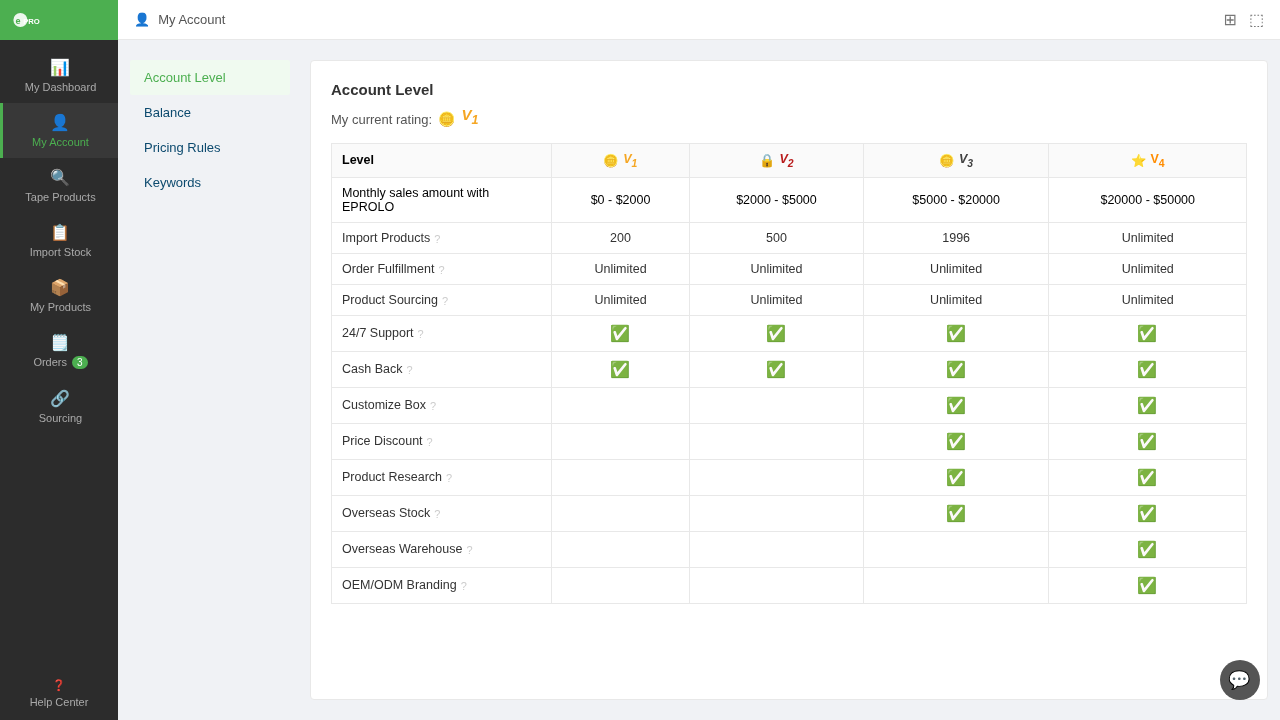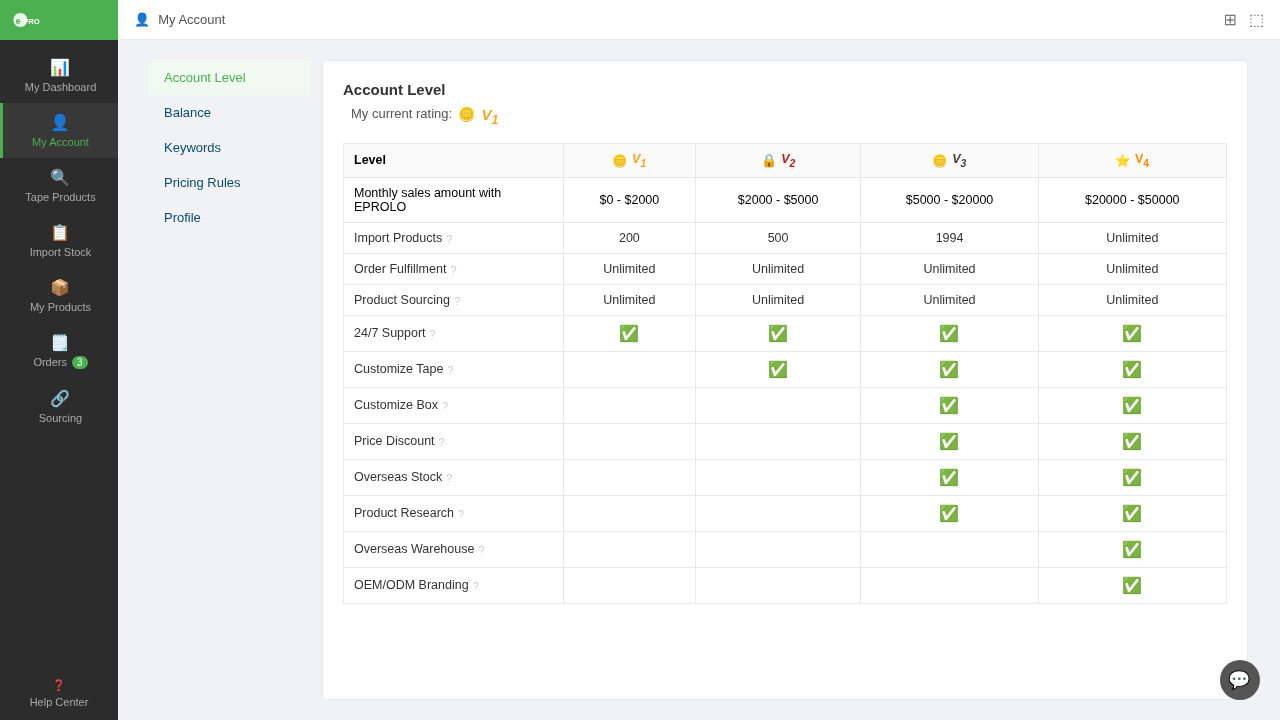--- a/index.html
+++ b/index.html
@@ -85,9 +85,9 @@
     .content {
       flex: 1;
       overflow-y: auto;
-      padding: 20px 32px;
-      display: flex;
-      gap: 12px;
+      padding: 20px 12px;
+      display: flex;
+      gap: 20px;
     }
 
     

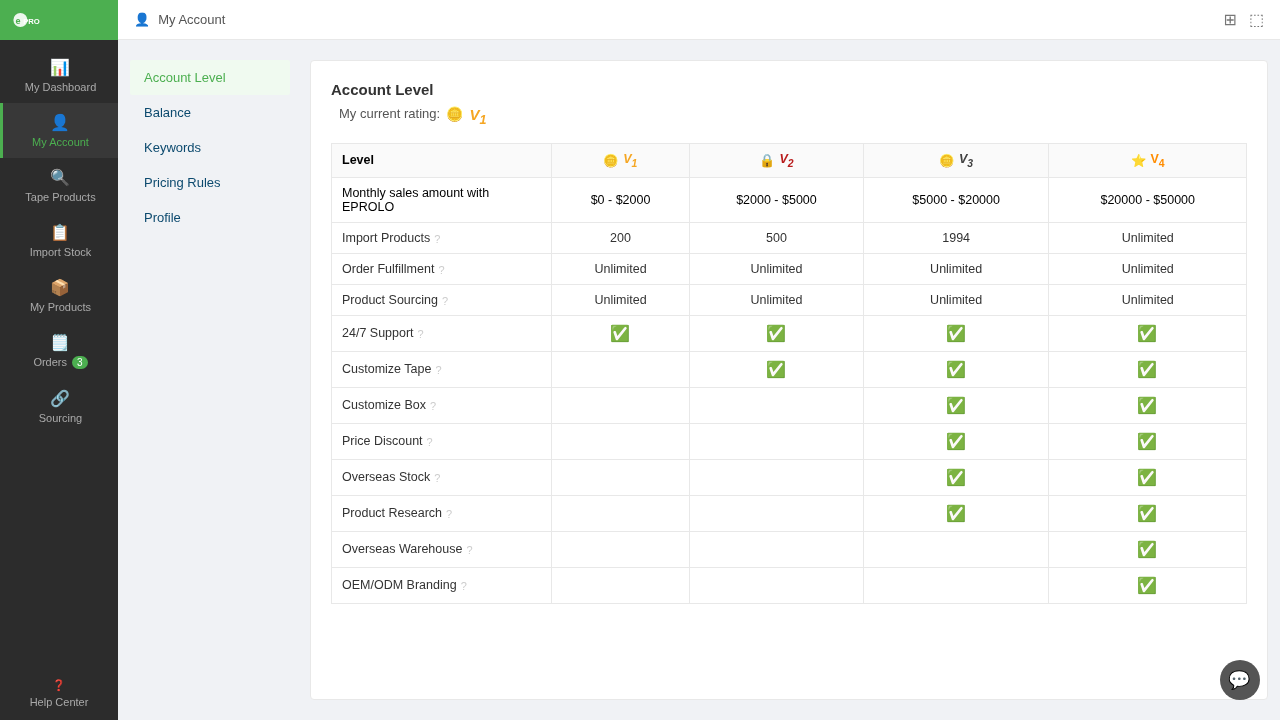--- a/index.html
+++ b/index.html
@@ -120,12 +120,11 @@
     }
     .current-rating {
       display: flex;
-      align-items: flex-start;
+      align-items: flex-end;
       gap: 6px;
       font-size: 13px;
       color: #555;
       margin-bottom: 16px;
-      margin-left: 8px;
     }
     .coin-icon { color: #f5a623; font-size: 14px; }
     .v-level {

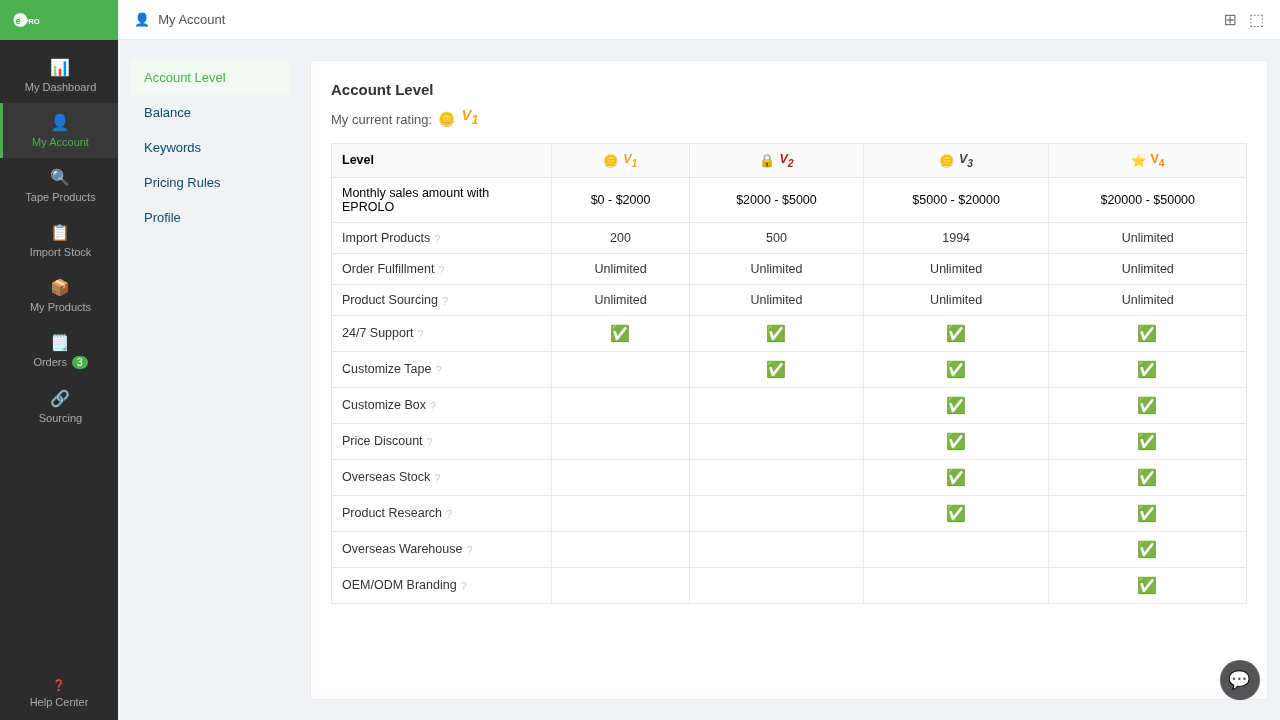--- a/index.html
+++ b/index.html
@@ -265,10 +265,10 @@
         <span>Balance</span>
       </div>
       <div class="sub-sidebar-item">
+        <span>Pricing Rules</span>
+      </div>
+      <div class="sub-sidebar-item">
         <span>Keywords</span>
-      </div>
-      <div class="sub-sidebar-item">
-        <span>Pricing Rules</span>
       </div>
       <div class="sub-sidebar-item">
         <span>Profile</span>

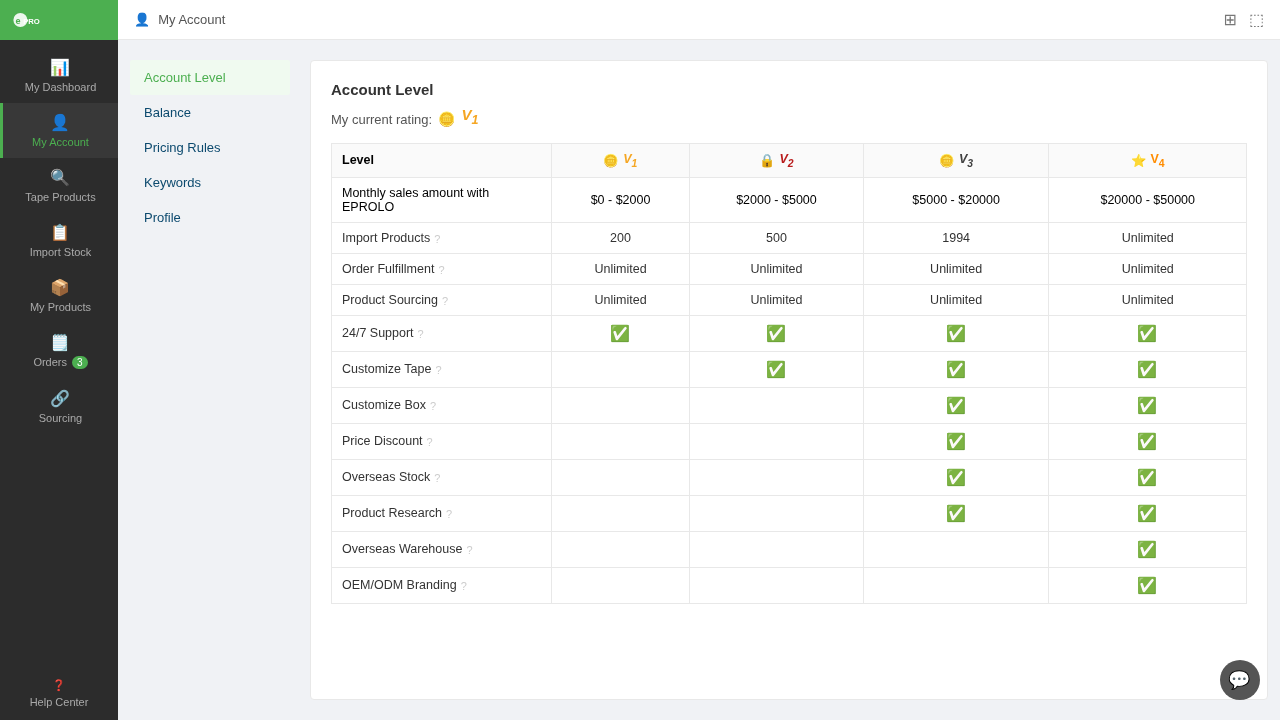--- a/index.html
+++ b/index.html
@@ -269,9 +269,6 @@
       </div>
       <div class="sub-sidebar-item">
         <span>Keywords</span>
-      </div>
-      <div class="sub-sidebar-item">
-        <span>Profile</span>
       </div>
     </div>
 

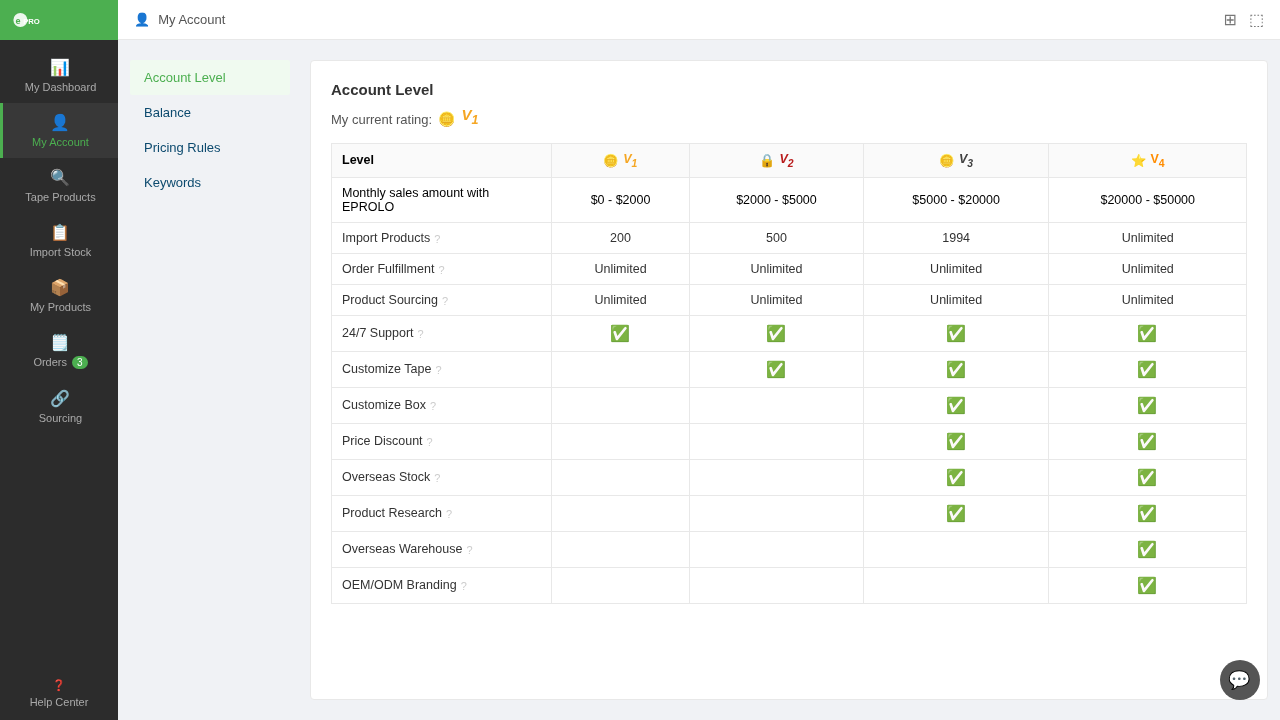--- a/index.html
+++ b/index.html
@@ -327,7 +327,7 @@
     </td>
     <td>200</td>
     <td>500</td>
-    <td>1994</td>
+    <td>1996</td>
     <td>Unlimited</td>
   </tr>
             <tr class="feature-row">

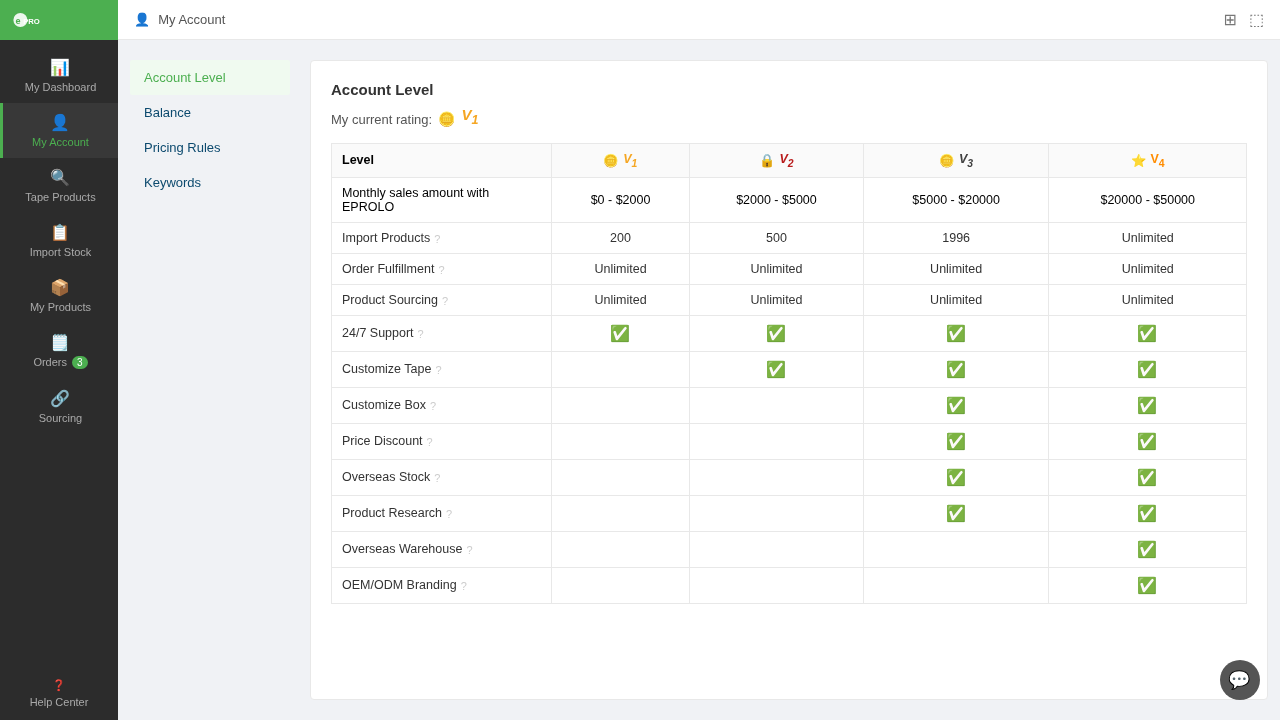--- a/index.html
+++ b/index.html
@@ -369,6 +369,18 @@
             <tr class="feature-row">
     <td>
       <span class="feature-name">
+        Cash Back
+        <span class="help-icon">?</span>
+      </span>
+    </td>
+    <td><span class="check-icon">✅</span></td>
+    <td><span class="check-icon">✅</span></td>
+    <td><span class="check-icon">✅</span></td>
+    <td><span class="check-icon">✅</span></td>
+  </tr>
+            <tr class="feature-row">
+    <td>
+      <span class="feature-name">
         Customize Tape
         <span class="help-icon">?</span>
       </span>

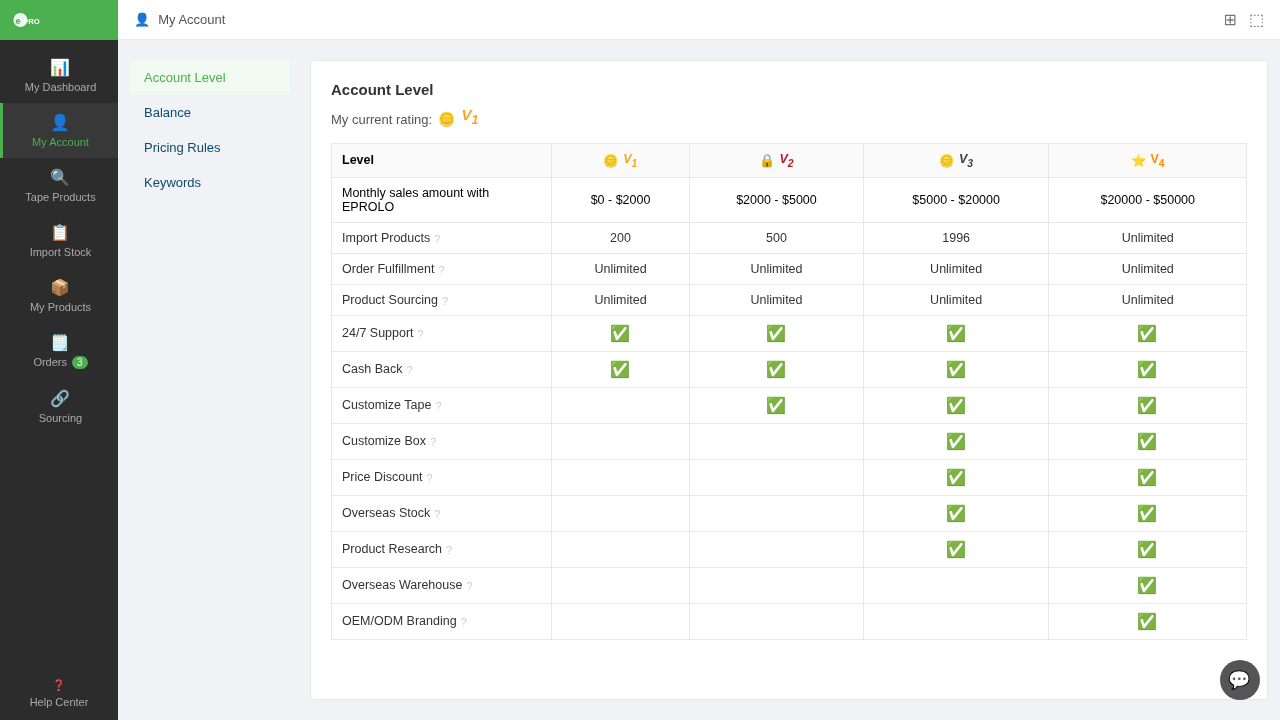--- a/index.html
+++ b/index.html
@@ -381,18 +381,6 @@
             <tr class="feature-row">
     <td>
       <span class="feature-name">
-        Customize Tape
-        <span class="help-icon">?</span>
-      </span>
-    </td>
-    <td></td>
-    <td><span class="check-icon">✅</span></td>
-    <td><span class="check-icon">✅</span></td>
-    <td><span class="check-icon">✅</span></td>
-  </tr>
-            <tr class="feature-row">
-    <td>
-      <span class="feature-name">
         Customize Box
         <span class="help-icon">?</span>
       </span>

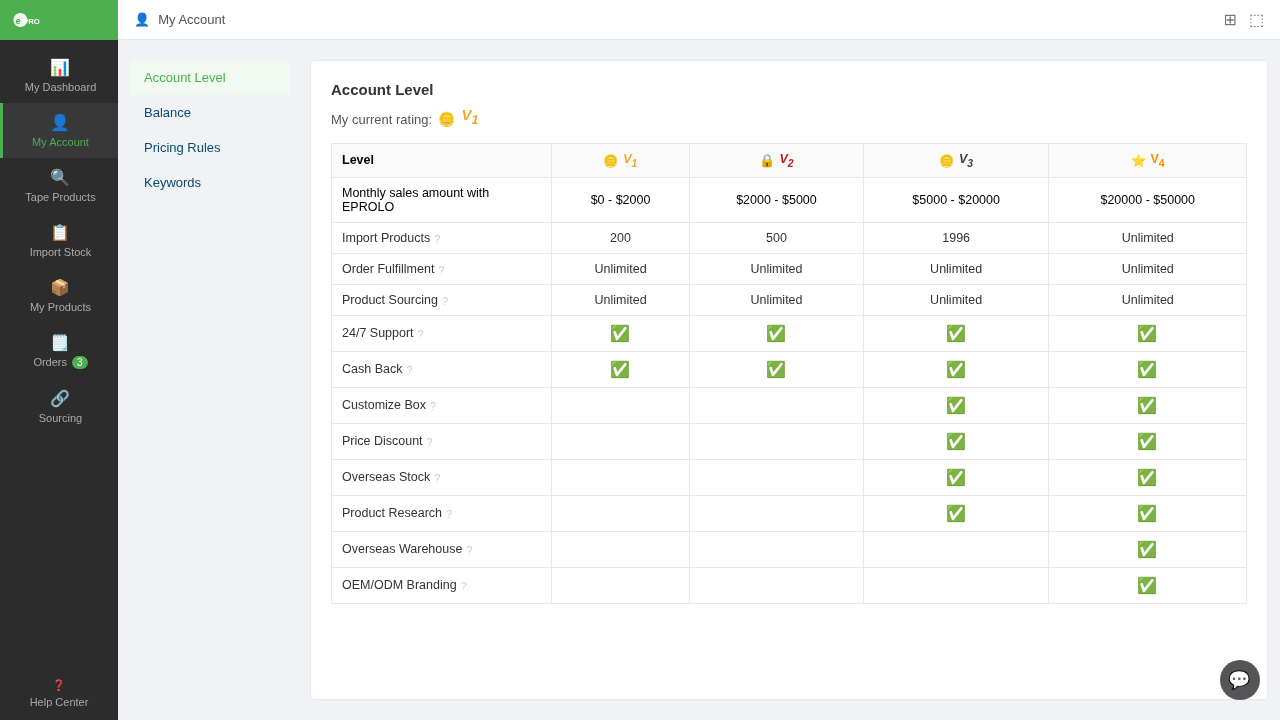--- a/index.html
+++ b/index.html
@@ -405,19 +405,19 @@
             <tr class="feature-row">
     <td>
       <span class="feature-name">
+        Product Research
+        <span class="help-icon">?</span>
+      </span>
+    </td>
+    <td></td>
+    <td></td>
+    <td><span class="check-icon">✅</span></td>
+    <td><span class="check-icon">✅</span></td>
+  </tr>
+            <tr class="feature-row">
+    <td>
+      <span class="feature-name">
         Overseas Stock
-        <span class="help-icon">?</span>
-      </span>
-    </td>
-    <td></td>
-    <td></td>
-    <td><span class="check-icon">✅</span></td>
-    <td><span class="check-icon">✅</span></td>
-  </tr>
-            <tr class="feature-row">
-    <td>
-      <span class="feature-name">
-        Product Research
         <span class="help-icon">?</span>
       </span>
     </td>

